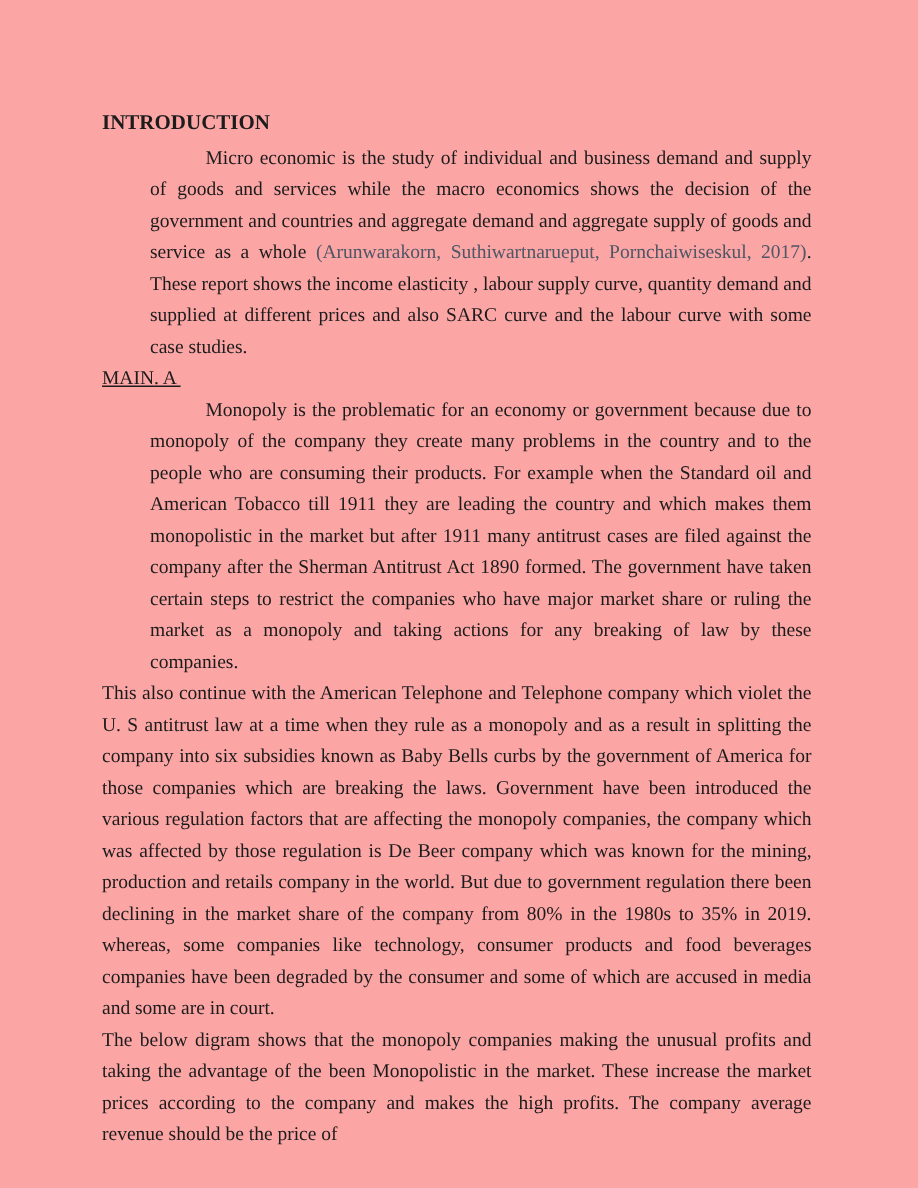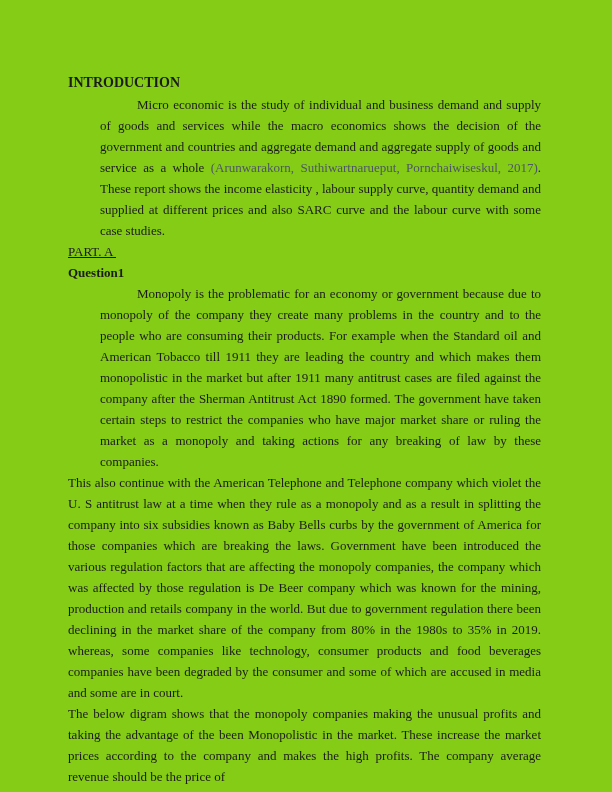--- a/index.html
+++ b/index.html
@@ -11,7 +11,7 @@
     position: relative;
     width: 612px;
     height: 792px;
-    background: #84cc16;
+    background: #fca5a5;
     overflow: hidden;
     font-family: "Liberation Serif", "DejaVu Serif", serif;
     color: #1c1c1c;

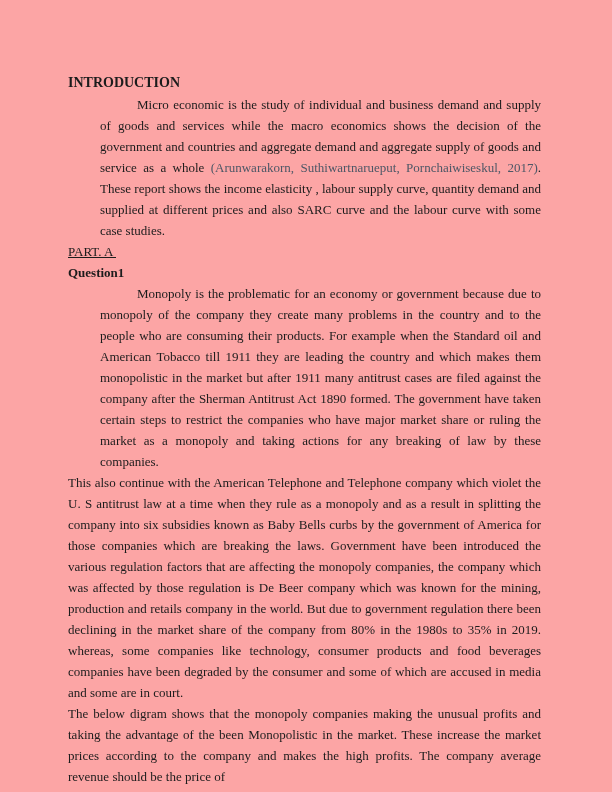--- a/index.html
+++ b/index.html
@@ -67,7 +67,7 @@
 
     <p class="para indent"><span>Micro economic is the study of individual and business demand and supply of goods and services while the macro economics shows the decision of the government and countries and aggregate demand and aggregate supply of goods and service as a whole </span><span class="citation" style="color: rgb(77, 87, 102);">(Arunwarakorn, Suthiwartnarueput, Pornchaiwiseskul, 2017)</span><span>. These report shows the  income elasticity , labour supply curve, quantity demand and supplied at different prices and also SARC curve and the labour curve with some case studies.</span></p>
 
-    <div class="part-heading"><span class="underlined">PART. A </span></div>
+    <div class="part-heading"><span class="underlined">MAIN. A </span></div>
 
     <div class="question-heading">Question1</div>
 

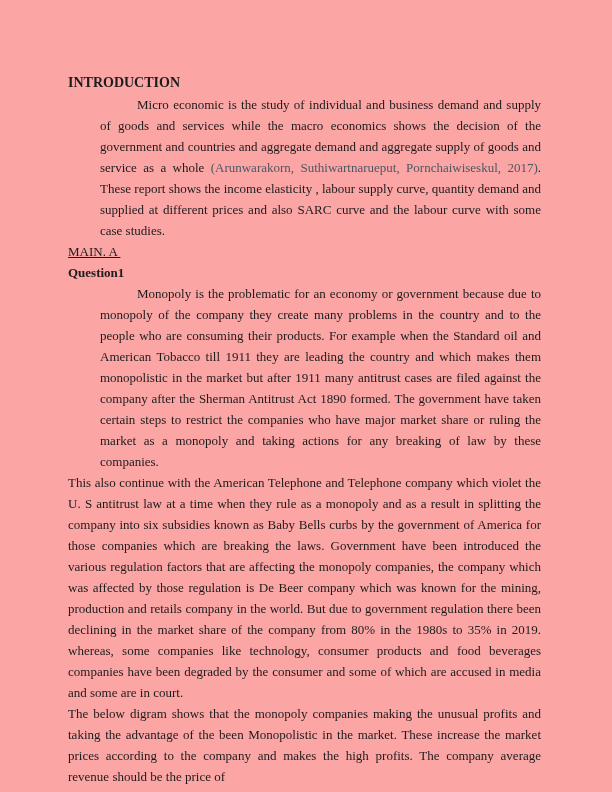--- a/index.html
+++ b/index.html
@@ -69,7 +69,6 @@
 
     <div class="part-heading"><span class="underlined">MAIN. A </span></div>
 
-    <div class="question-heading">Question1</div>
 
     <p class="para indent">Monopoly is the problematic for an economy or government because due to monopoly of the company they create many problems in the country and to the people who are consuming their products. For example when the Standard oil and American Tobacco till 1911 they are leading the country and which makes them monopolistic in the market but after 1911 many antitrust cases are filed against the company after the Sherman Antitrust Act 1890 formed. The government have taken certain steps to restrict the companies who have major market share or ruling the market as a monopoly and taking actions for any breaking of law by these companies.</p>
 

